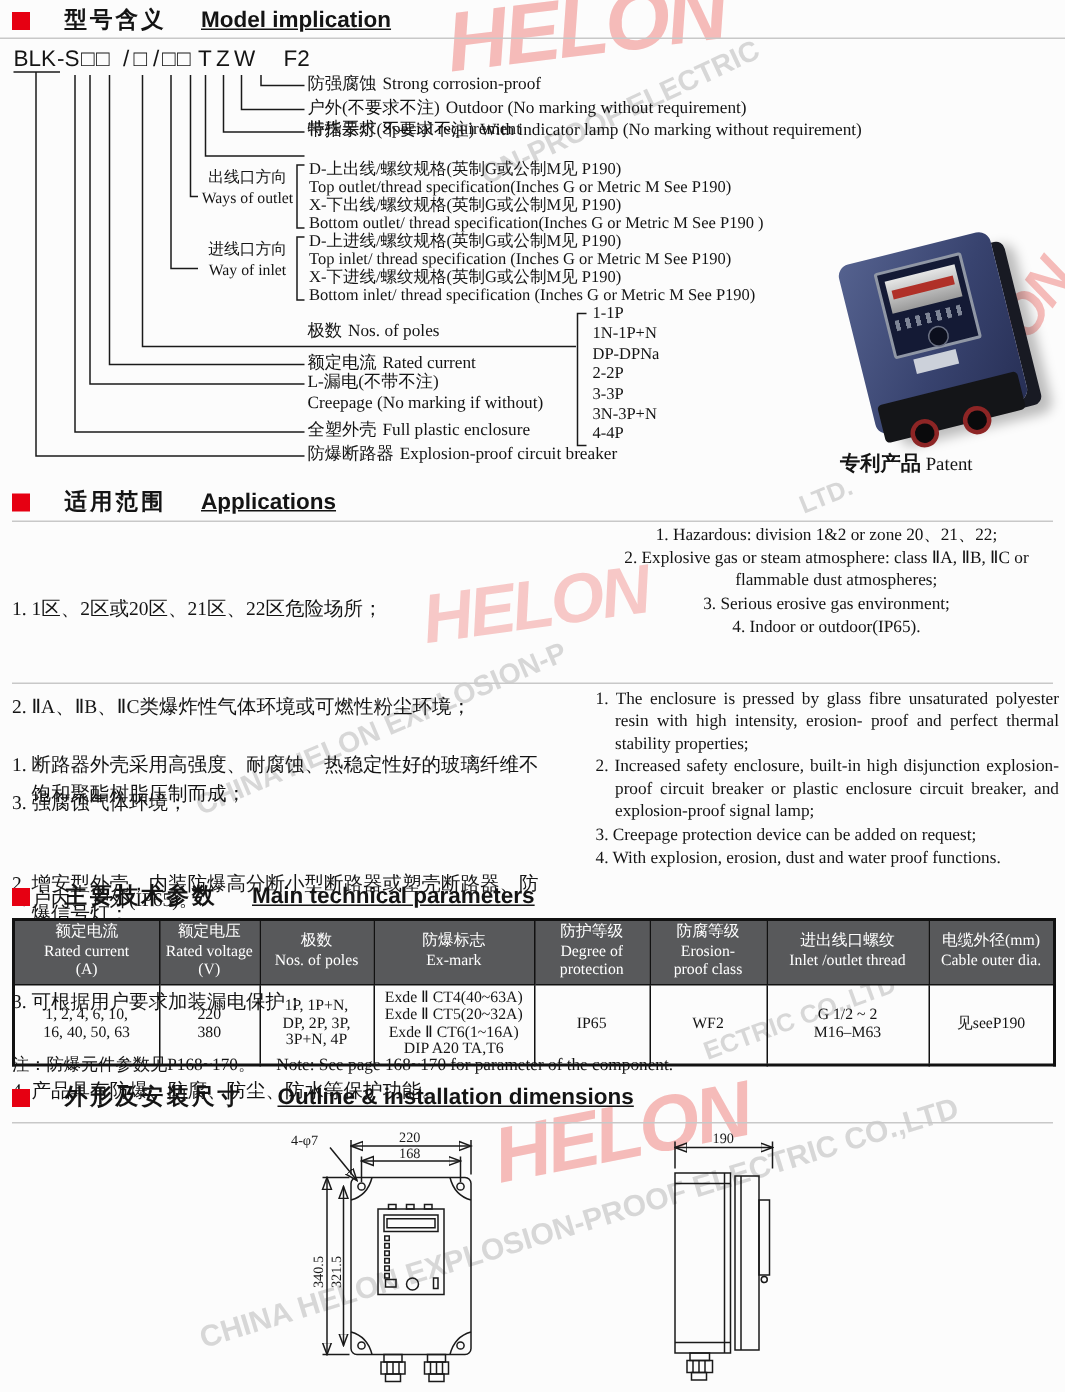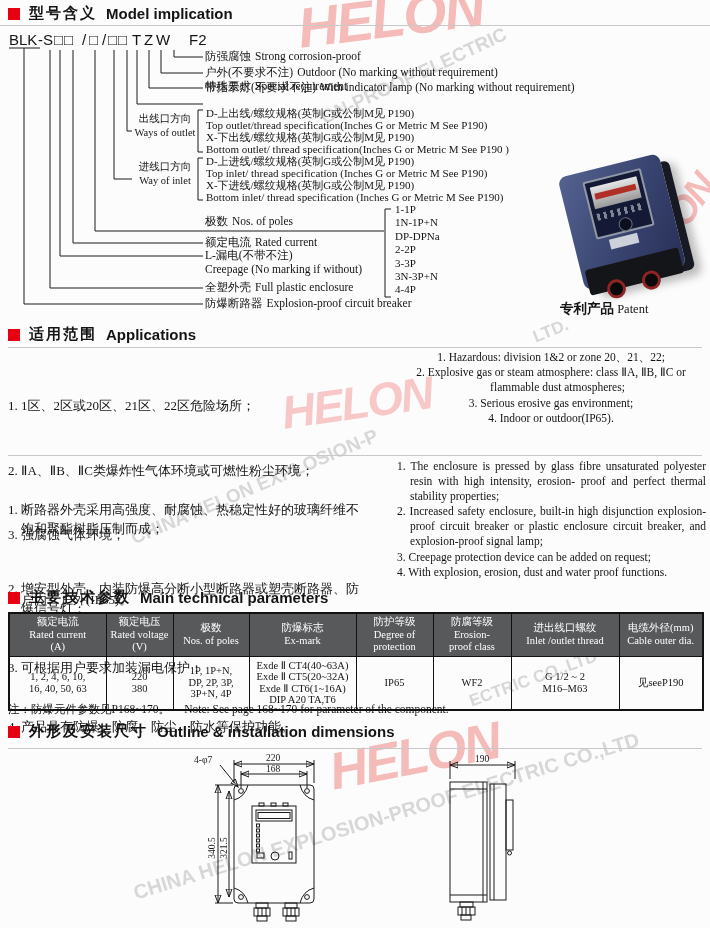--- a/index.html
+++ b/index.html
@@ -6,7 +6,7 @@
   .page{position:relative;width:710px;height:928px;background:#fcfcfc;overflow:hidden;
         font-family:"Liberation Serif",serif;color:#141414;}
   
-  .h{position:absolute;display:flex;align-items:center;gap:9px;white-space:nowrap;
+  .h{position:absolute;display:flex;align-items:center;gap:23px;white-space:nowrap;
      font-family:"Liberation Sans",sans-serif;font-weight:bold;}
   .h .sq{width:12px;height:12px;background:#e60012;flex:0 0 auto;}
   .h .hcn{font-size:15px;letter-spacing:2px;}

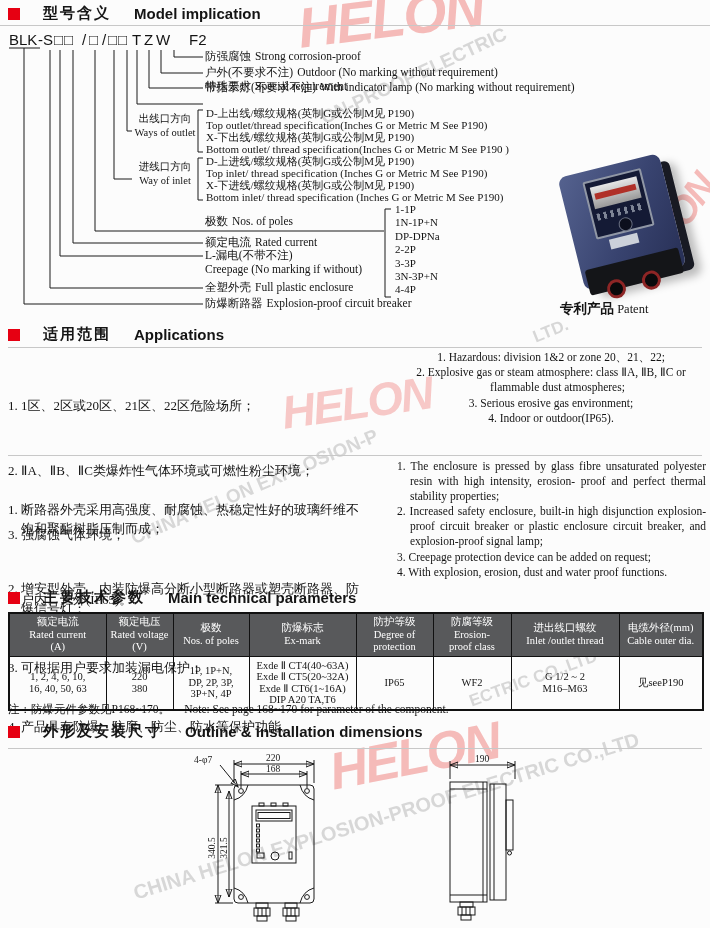--- a/index.html
+++ b/index.html
@@ -10,7 +10,7 @@
      font-family:"Liberation Sans",sans-serif;font-weight:bold;}
   .h .sq{width:12px;height:12px;background:#e60012;flex:0 0 auto;}
   .h .hcn{font-size:15px;letter-spacing:2px;}
-  .h .hen{font-size:15px;}
+  .h .hen{font-size:15px;text-decoration:underline;}
   .rule{position:absolute;left:8px;width:694px;height:1px;background:#c8c8c8;}
   
   .dl{position:absolute;font-size:11.5px;white-space:nowrap;line-height:13px;}

